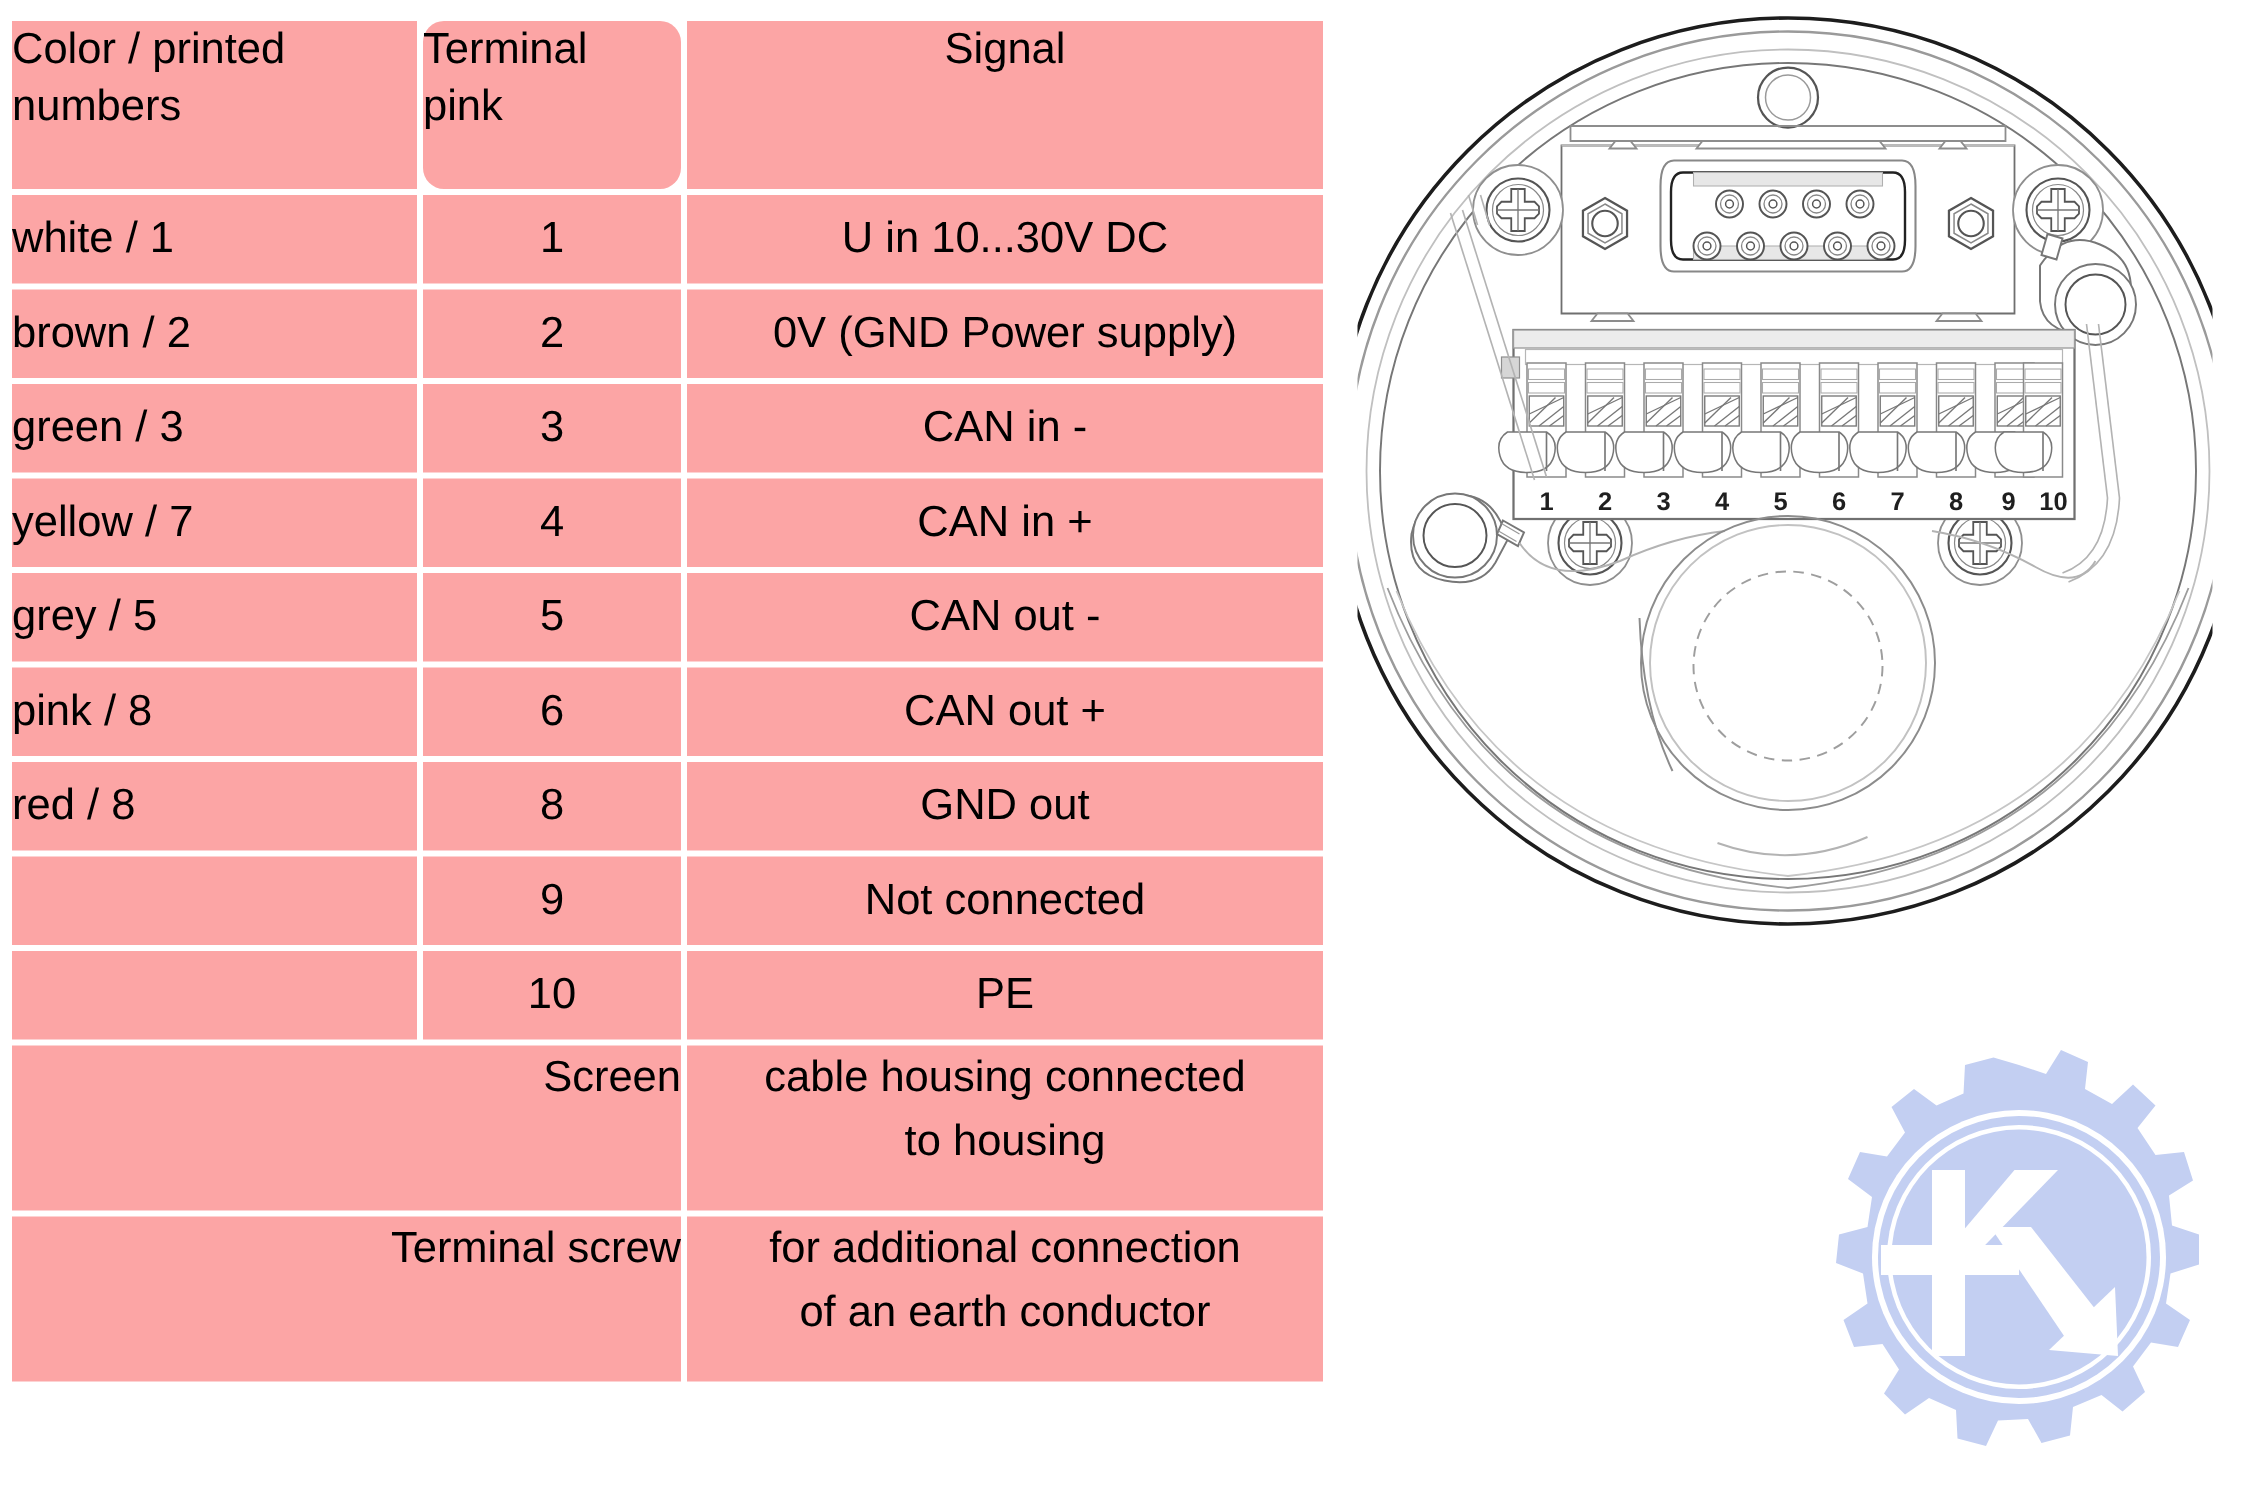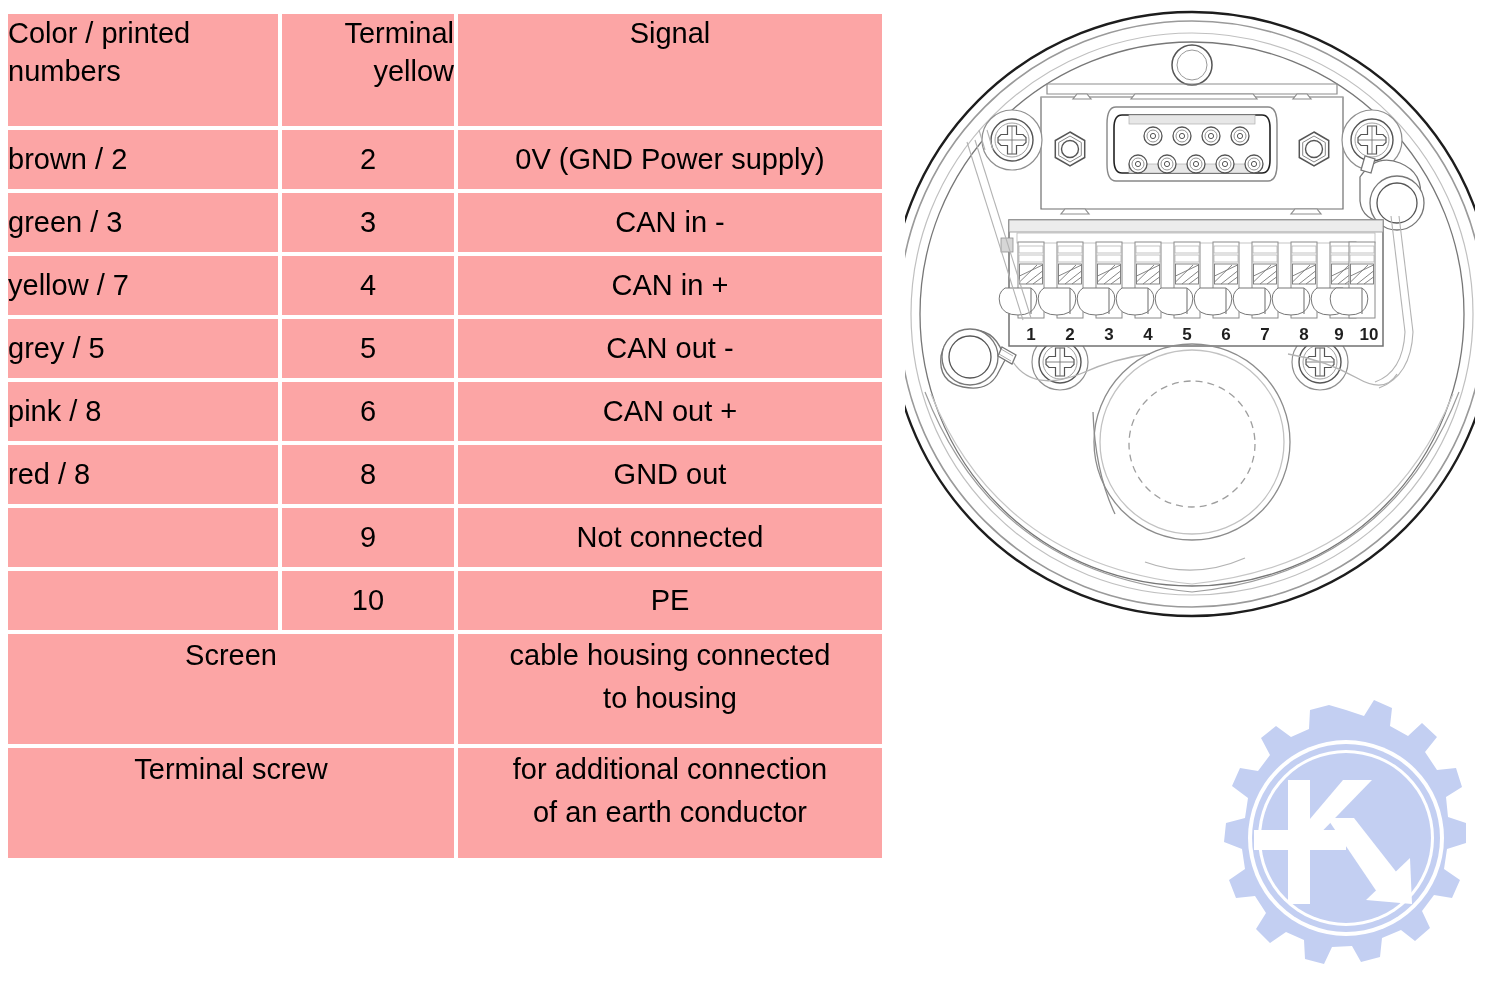--- a/index.html
+++ b/index.html
@@ -46,7 +46,7 @@
     box-sizing: border-box;
   }
   .hdr-color  { text-align: left;   padding-left: 18px; }
-  .hdr-term   { text-align: right; }
+  .hdr-term   { text-align: left; border-radius: 14px; }
   .hdr-signal { }
 
   .row-cell {

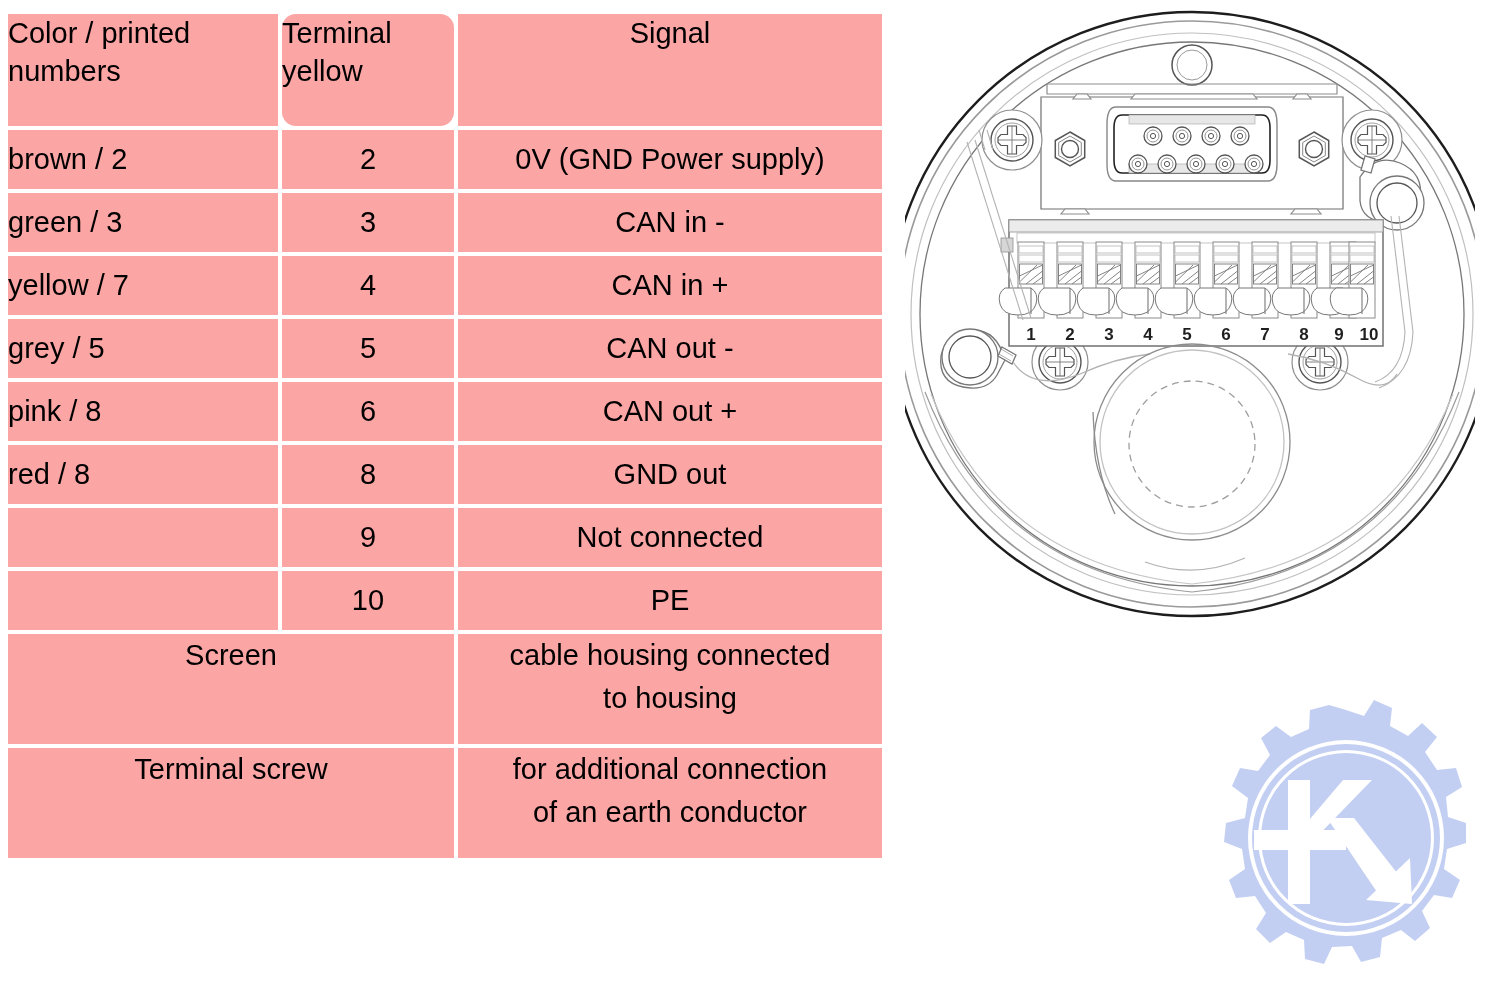--- a/index.html
+++ b/index.html
@@ -110,7 +110,7 @@
       </th>
       <th class="hdr hdr-term">
         <span>Terminal</span><br>
-        <span>yellow</span>
+        <span>pink</span>
       </th>
       <th class="hdr hdr-signal">Signal</th>
     </tr>

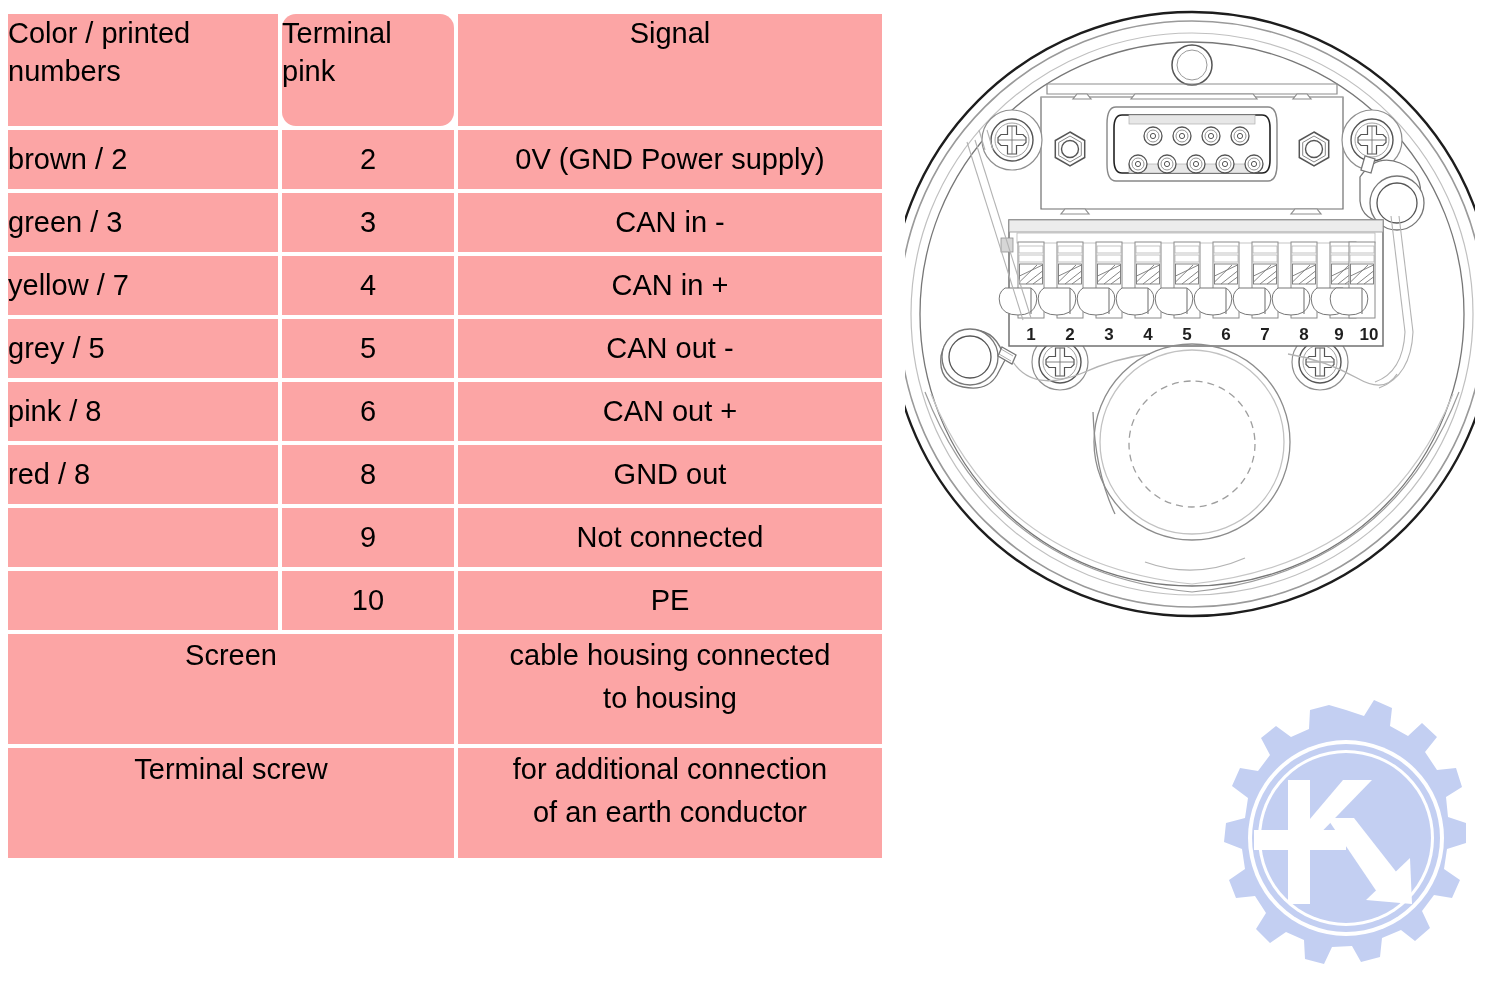--- a/index.html
+++ b/index.html
@@ -116,6 +116,11 @@
     </tr>
   </thead>
   <tbody>
+    <tr>
+      <td class="row-cell c-color">white / 1</td>
+      <td class="row-cell c-term">1</td>
+      <td class="row-cell c-signal">U in 10...30V DC</td>
+    </tr>
     <tr>
       <td class="row-cell c-color">brown / 2</td>
       <td class="row-cell c-term">2</td>

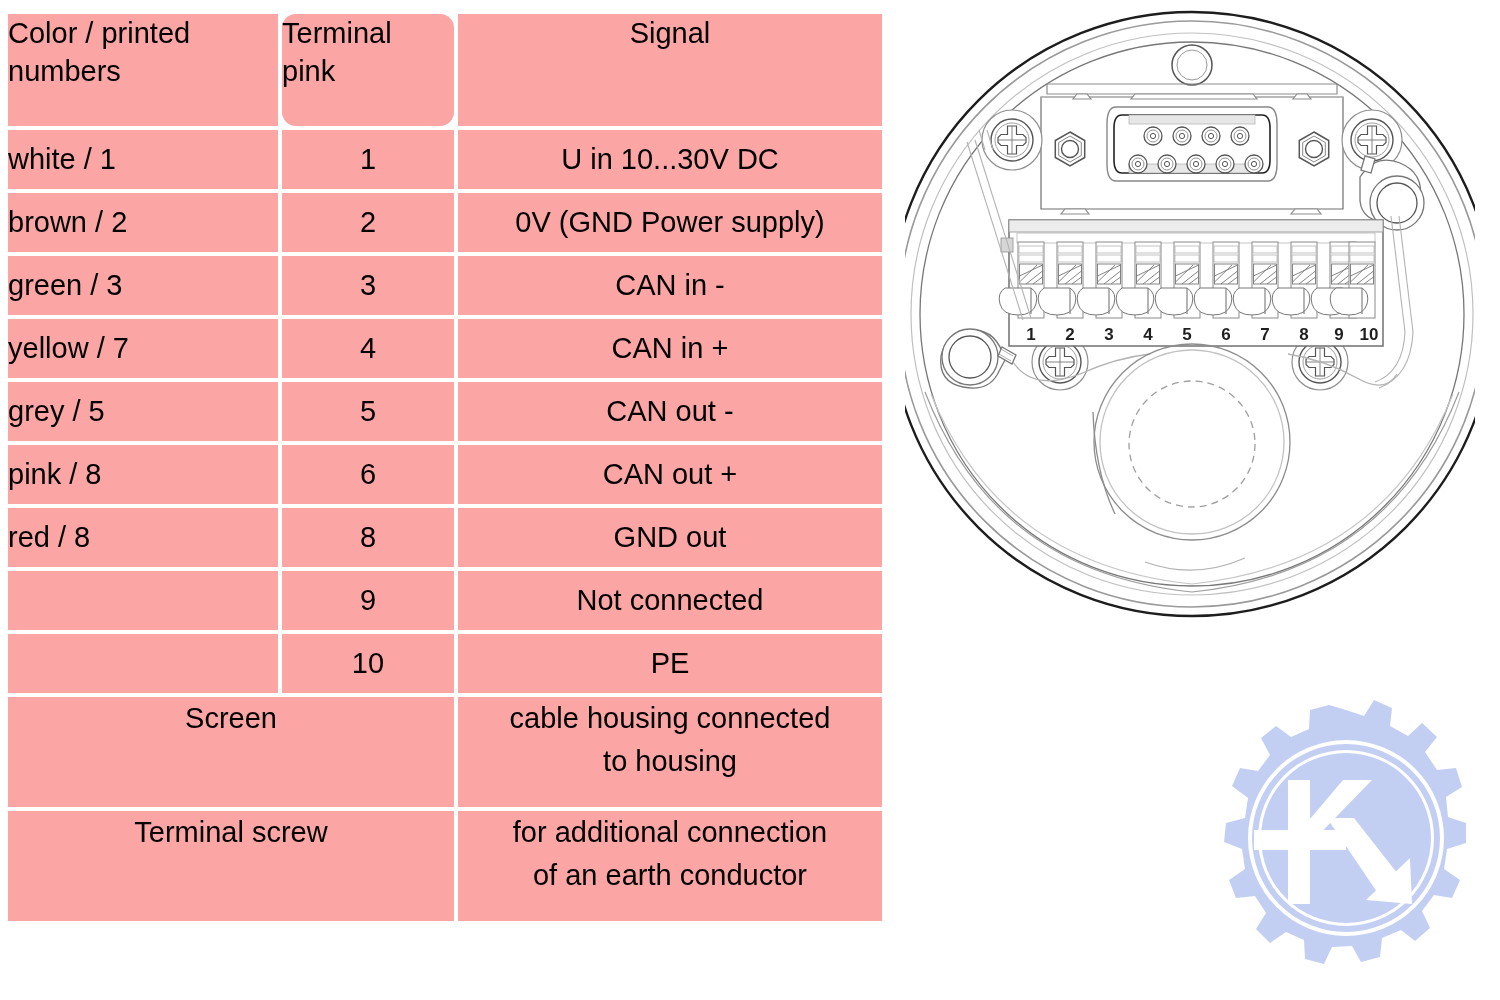--- a/index.html
+++ b/index.html
@@ -66,7 +66,7 @@
     padding-top: 14px;
     box-sizing: border-box;
   }
-  .tall-left  { text-align: center;  padding-left: 18px; margin-left: 17px; }
+  .tall-left  { text-align: right;  padding-left: 18px; margin-left: 17px; }
   .tall-right { text-align: center; }
 
   .empty-cell { }

